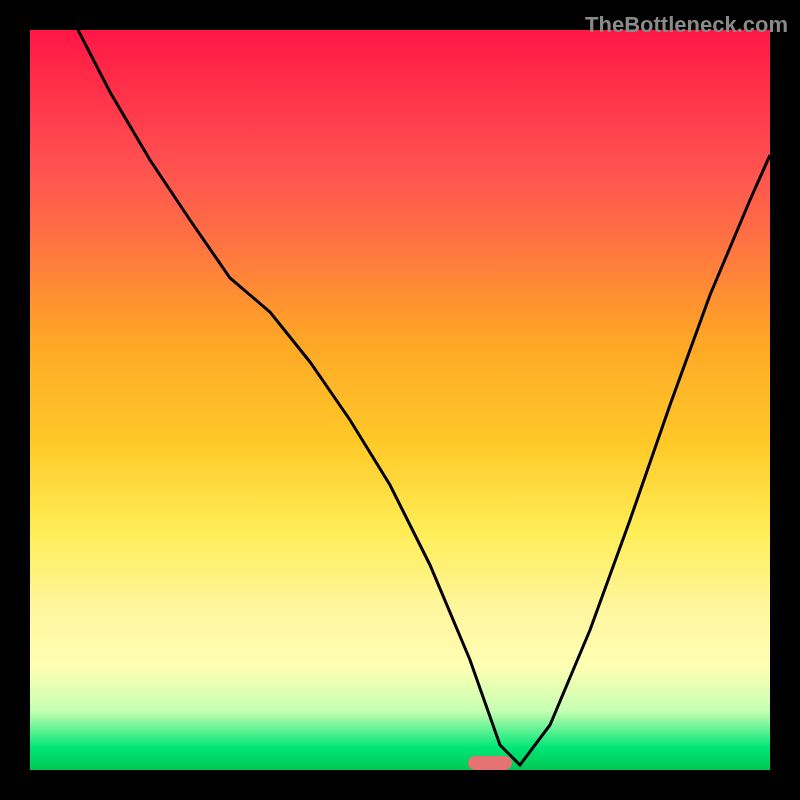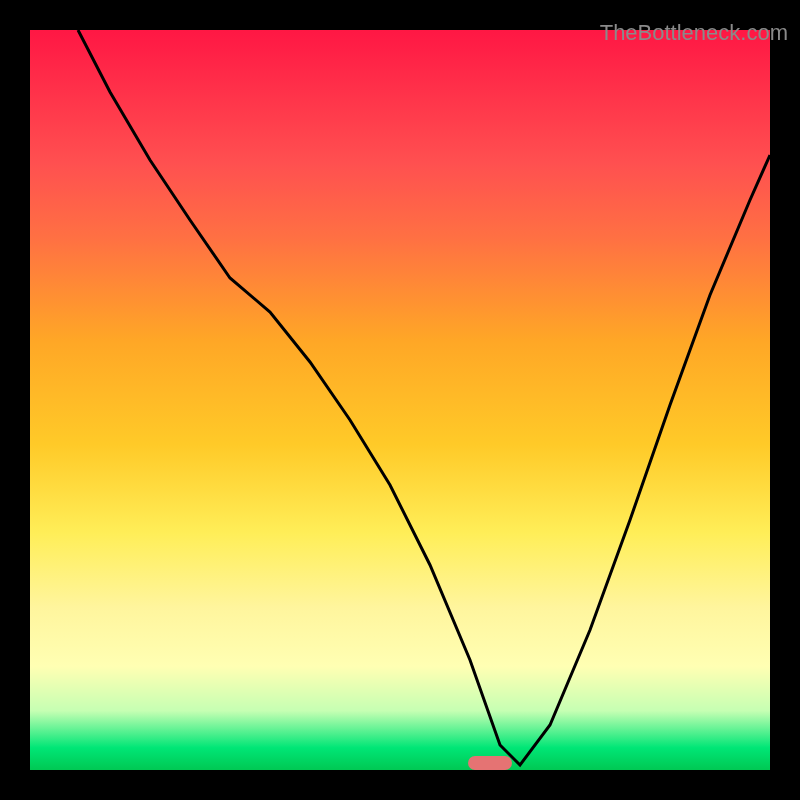--- a/index.html
+++ b/index.html
@@ -36,11 +36,11 @@
     }
     .watermark {
       position: absolute;
-      top: 20px;
+      top: 12px;
       right: 12px;
       color: #8a8a8a;
       font-size: 22px;
-      font-weight: 400;
+      font-weight: 700;
       z-index: 10;
     }
     .curve-svg {

